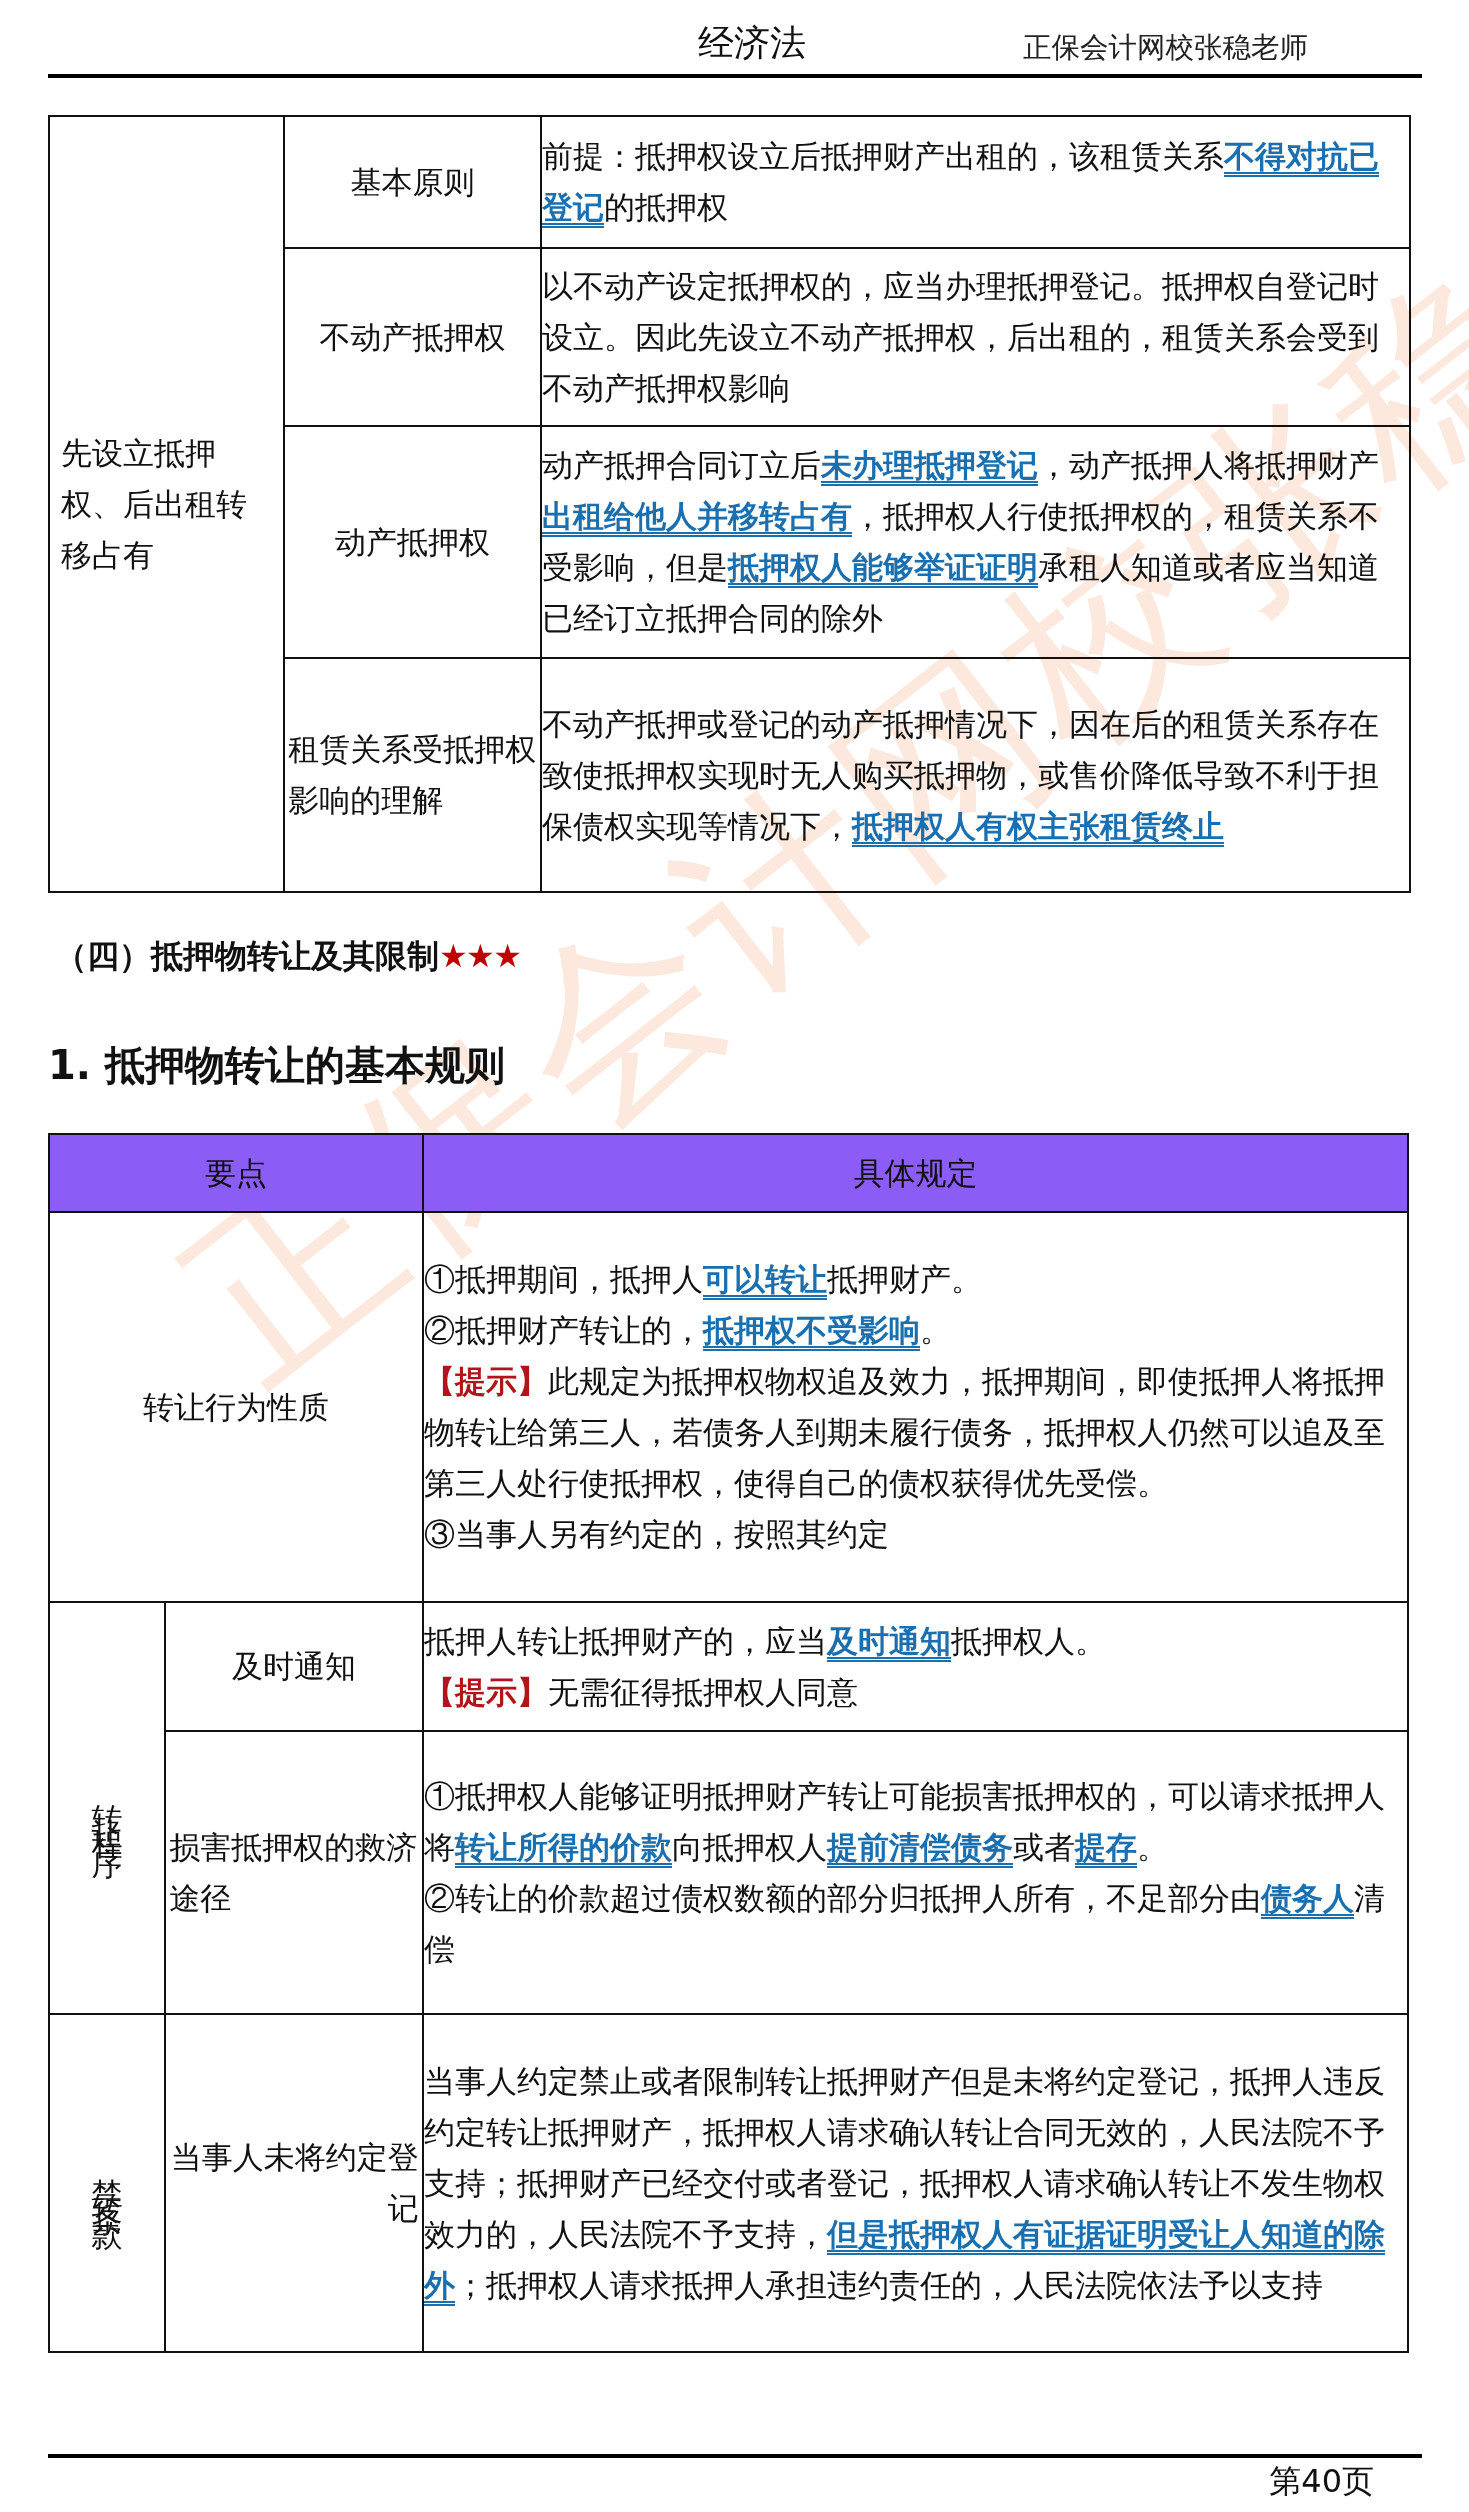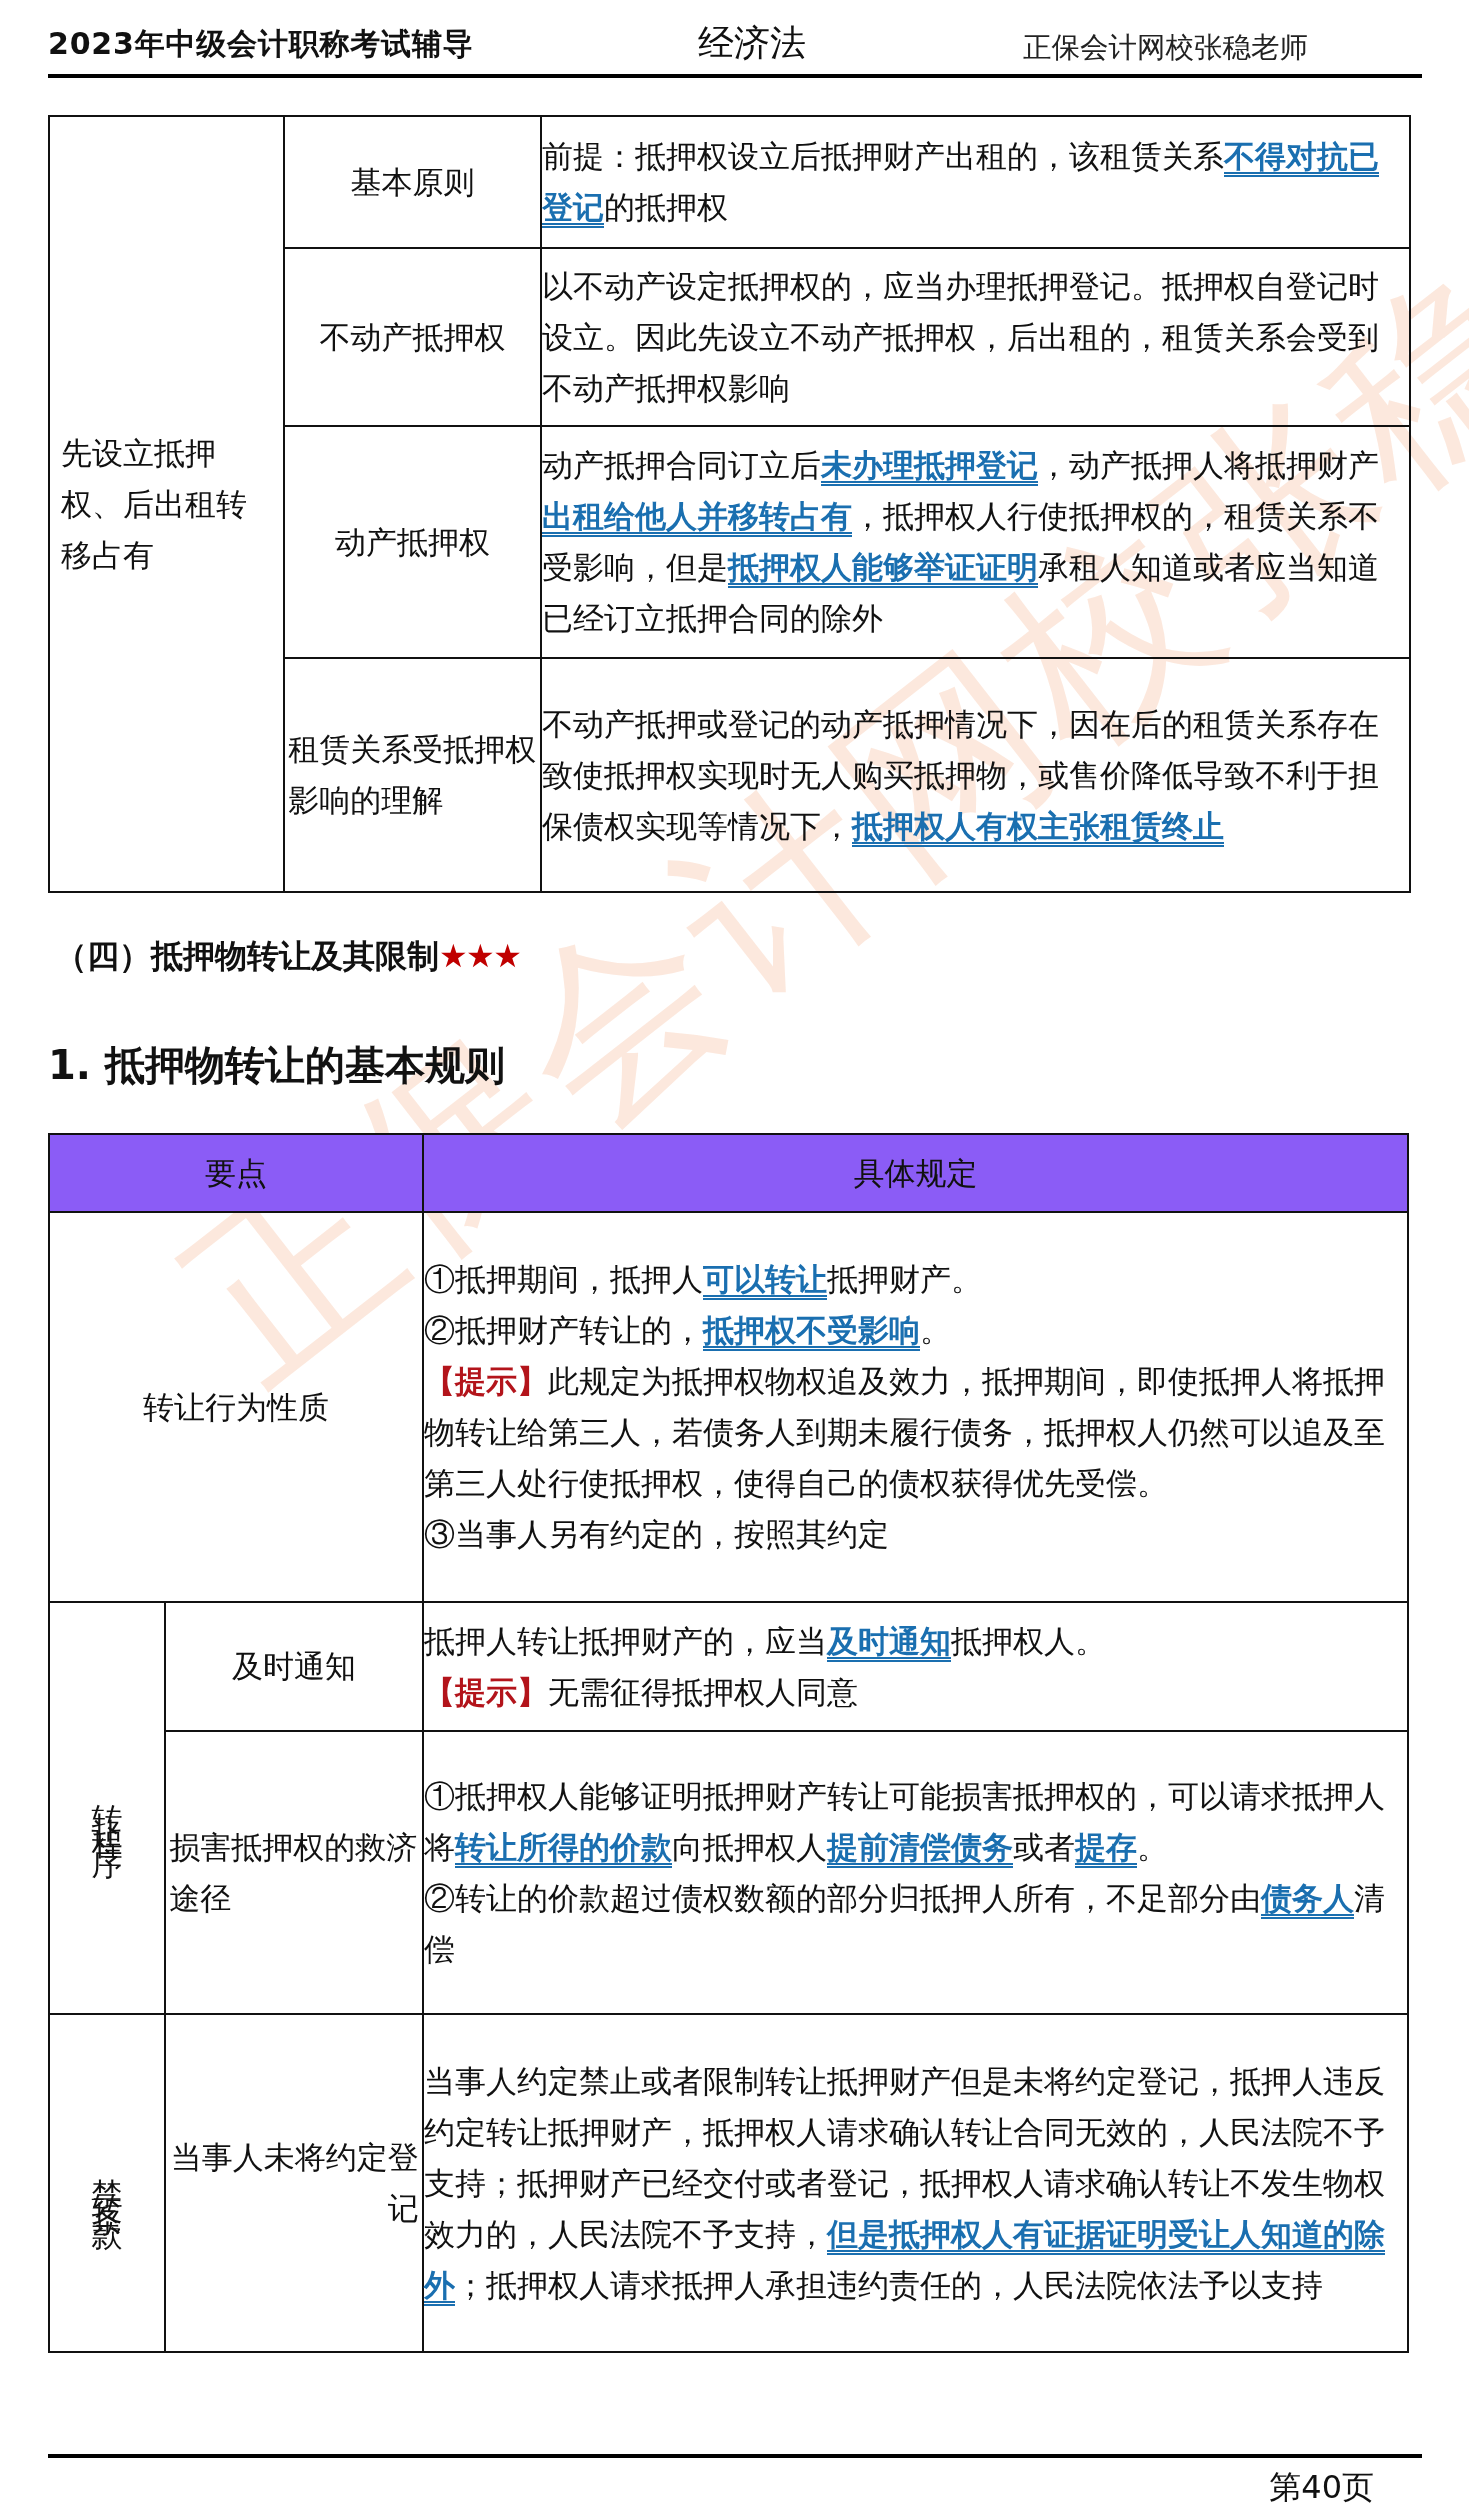--- a/index.html
+++ b/index.html
@@ -51,7 +51,6 @@
 <div class="watermark">正保会计网校张稳老师</div>
 
 <div class="page-header">
-  <span class="hdr-left">2023年中级会计职称考试辅导</span>
   <span class="hdr-center">经济法</span>
   <span class="hdr-right">正保会计网校张稳老师</span>
 </div>

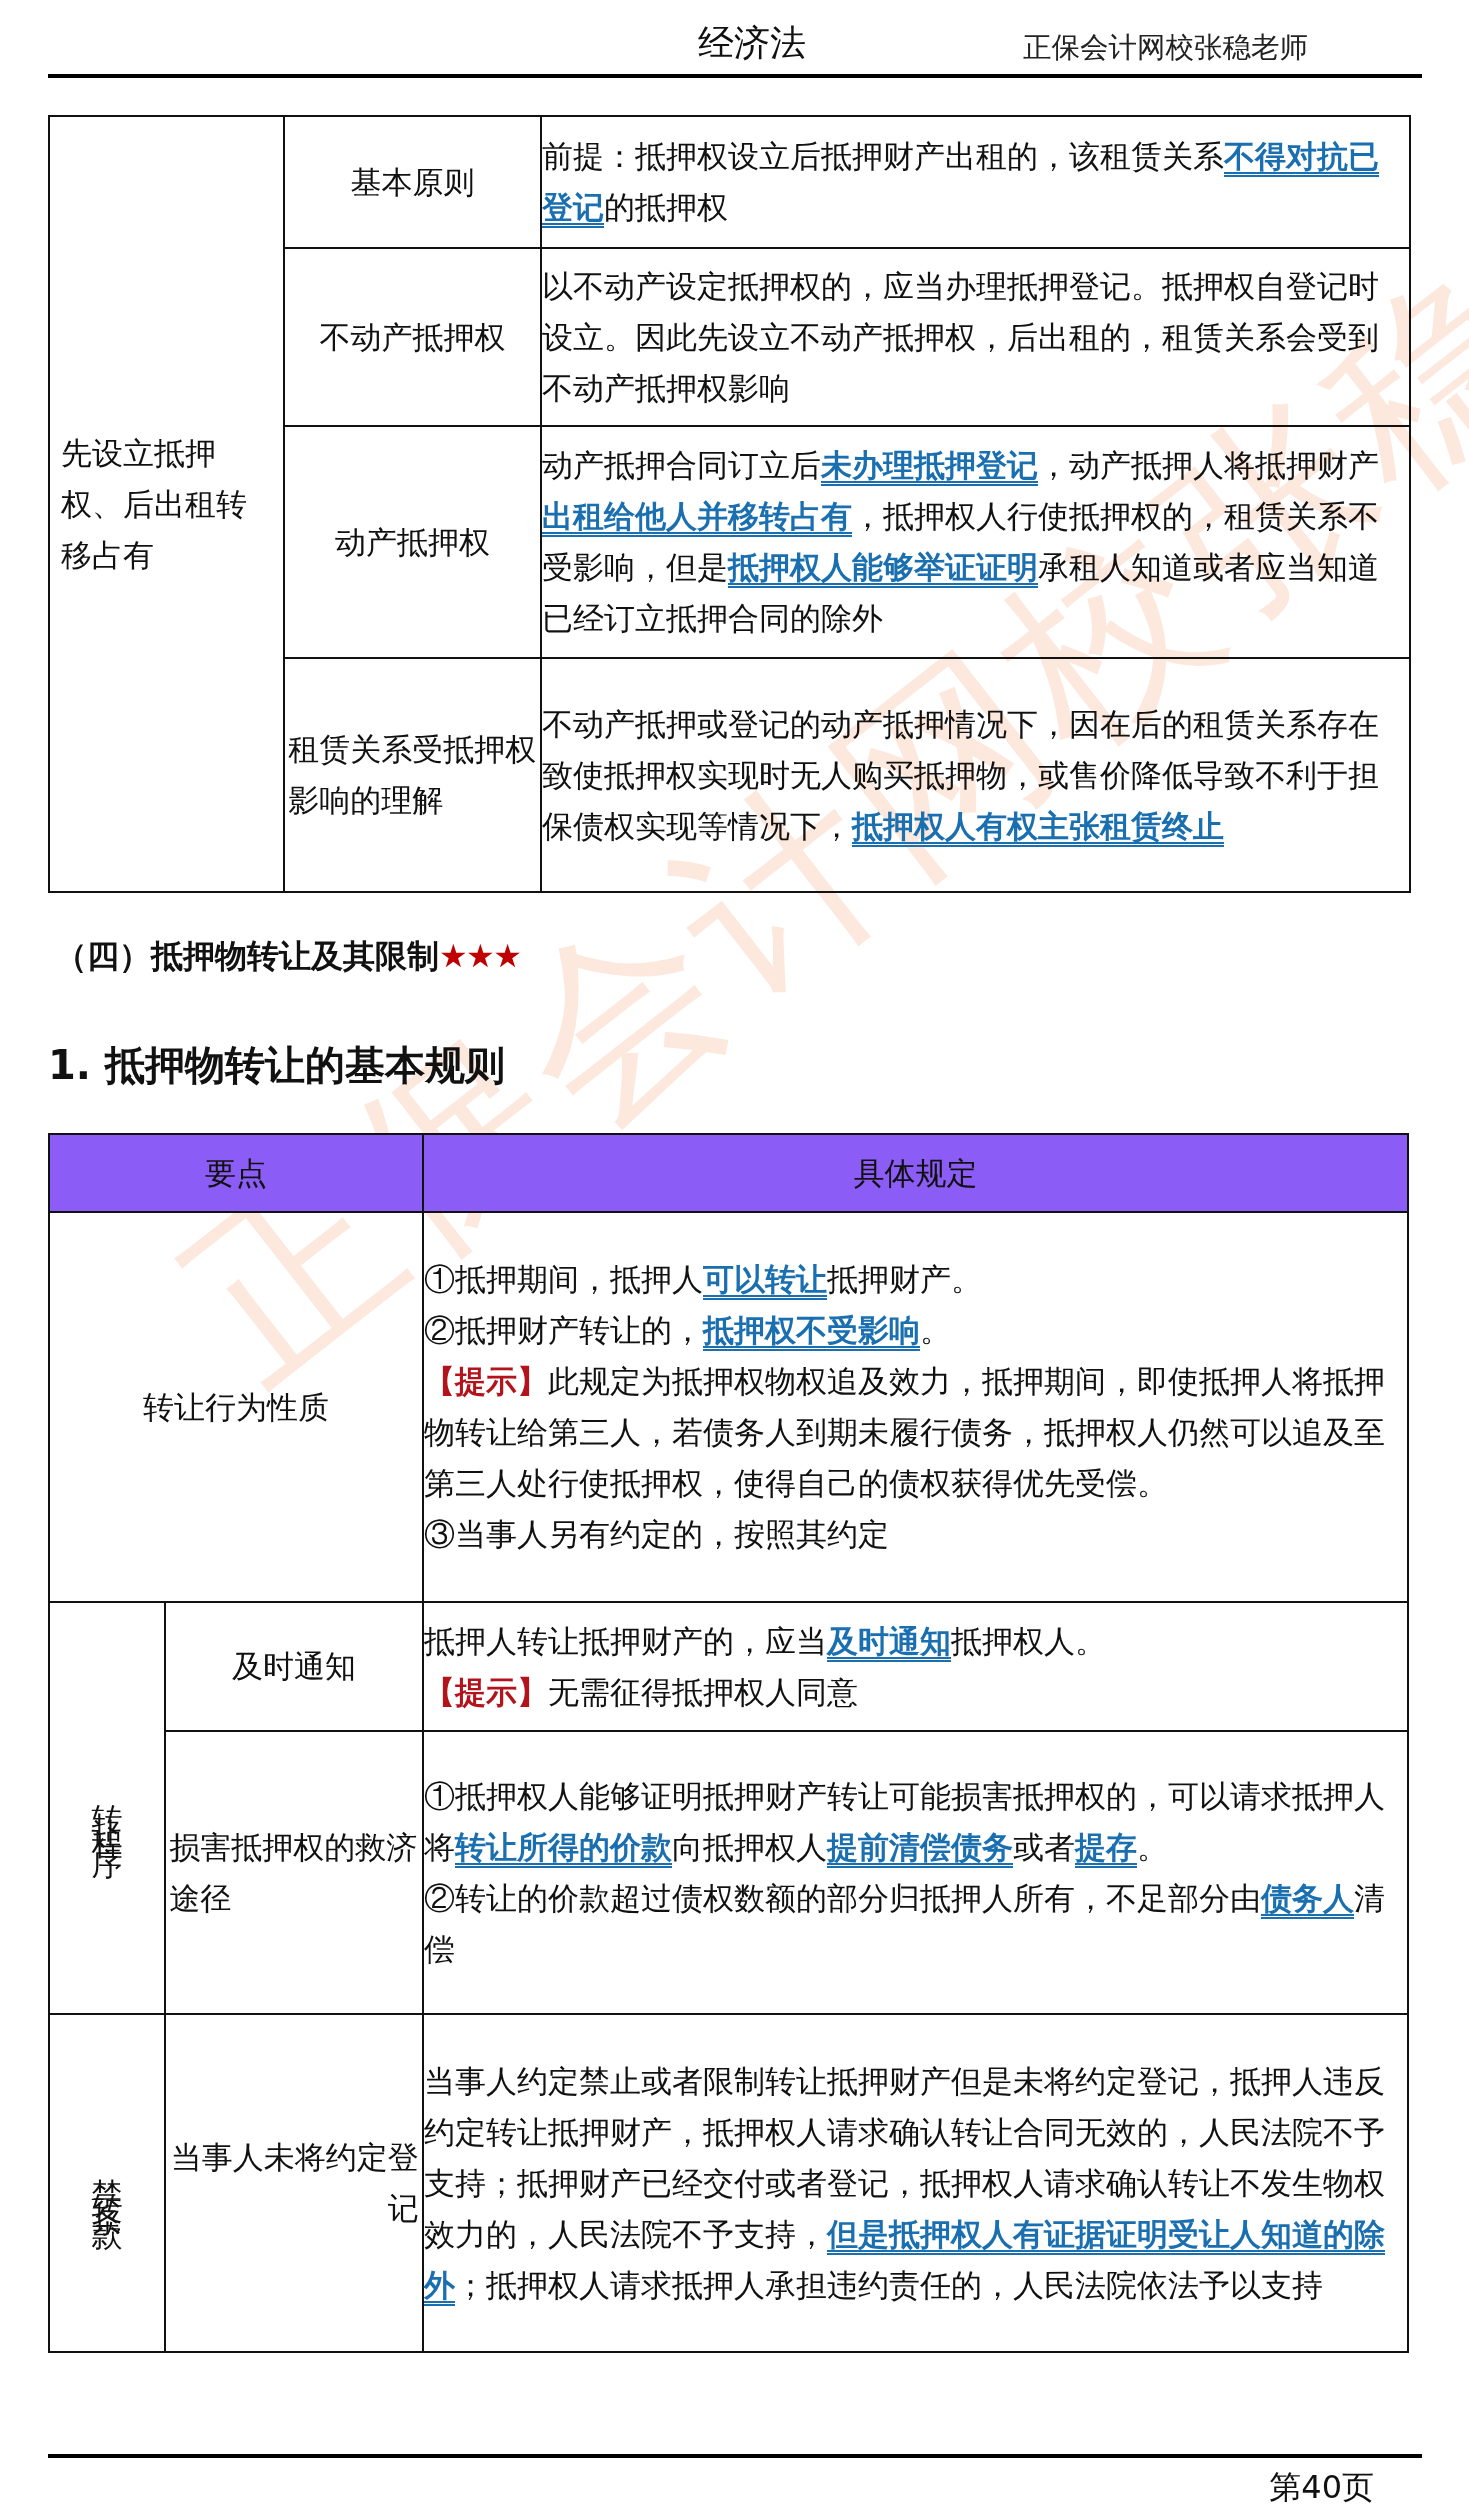--- a/index.html
+++ b/index.html
@@ -36,7 +36,7 @@
   .sub-title { position: absolute; left: 48px; top: 1038px; font-size: 40px; font-weight: bold; font-family: "DejaVu Sans", sans-serif; }
 
   .page-footer { position: absolute; left: 48px; top: 2454px; width: 1374px; border-top: 4px solid #000; }
-  .page-num { position: absolute; right: 48px; top: 1.6px; font-size: 32px; font-family: "DejaVu Sans", sans-serif; margin-top: 6px; }
+  .page-num { position: absolute; right: 48px; top: 1.6px; font-size: 32px; font-family: "DejaVu Sans", sans-serif; }
 
   .watermark {
     position: absolute; left: 135px; top: 1228px; width: 1664px;

